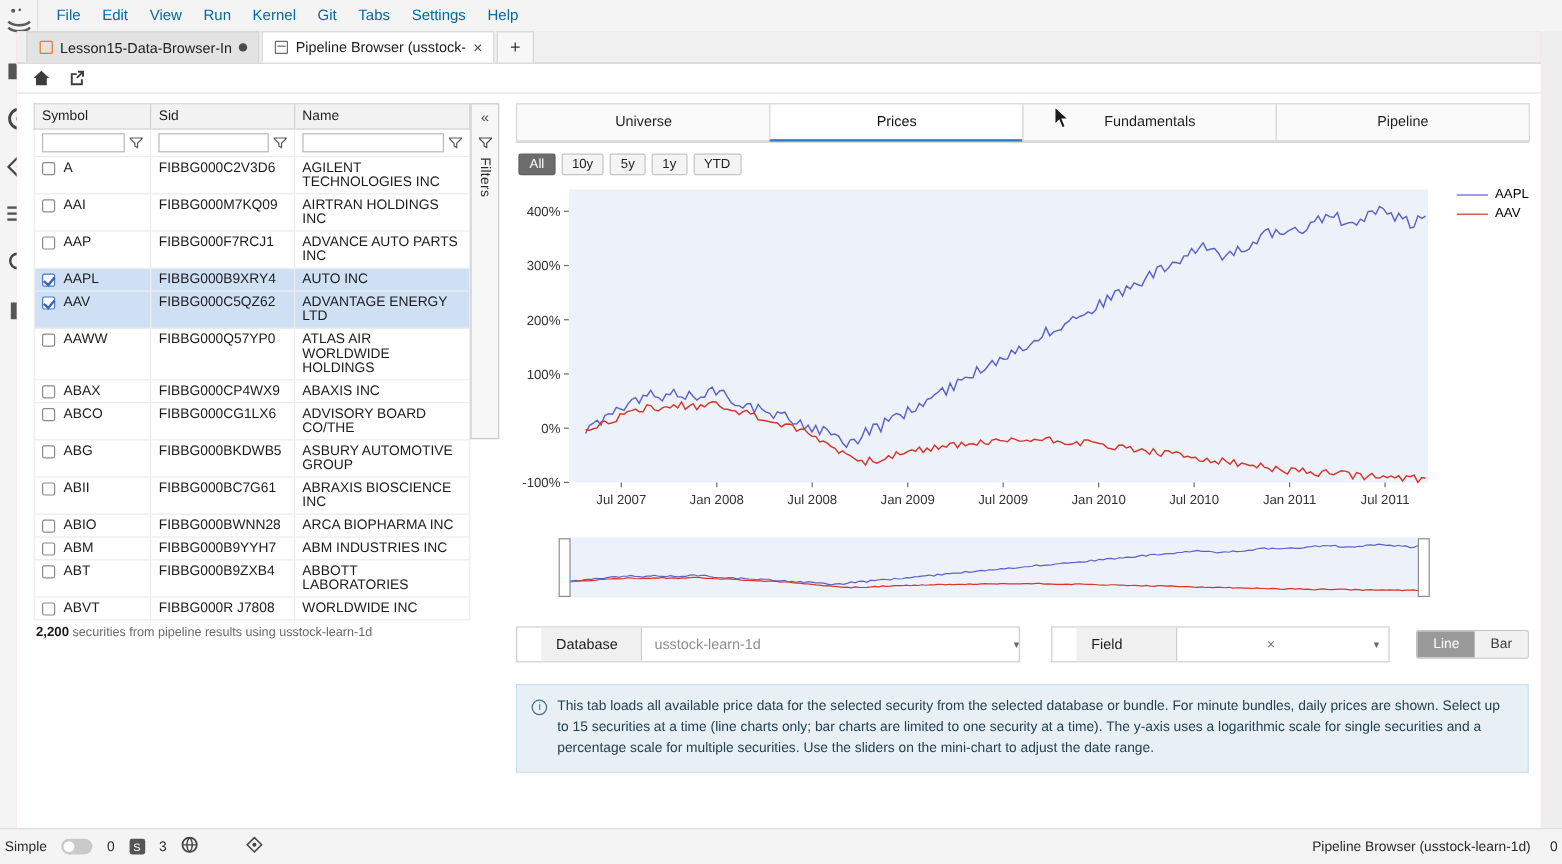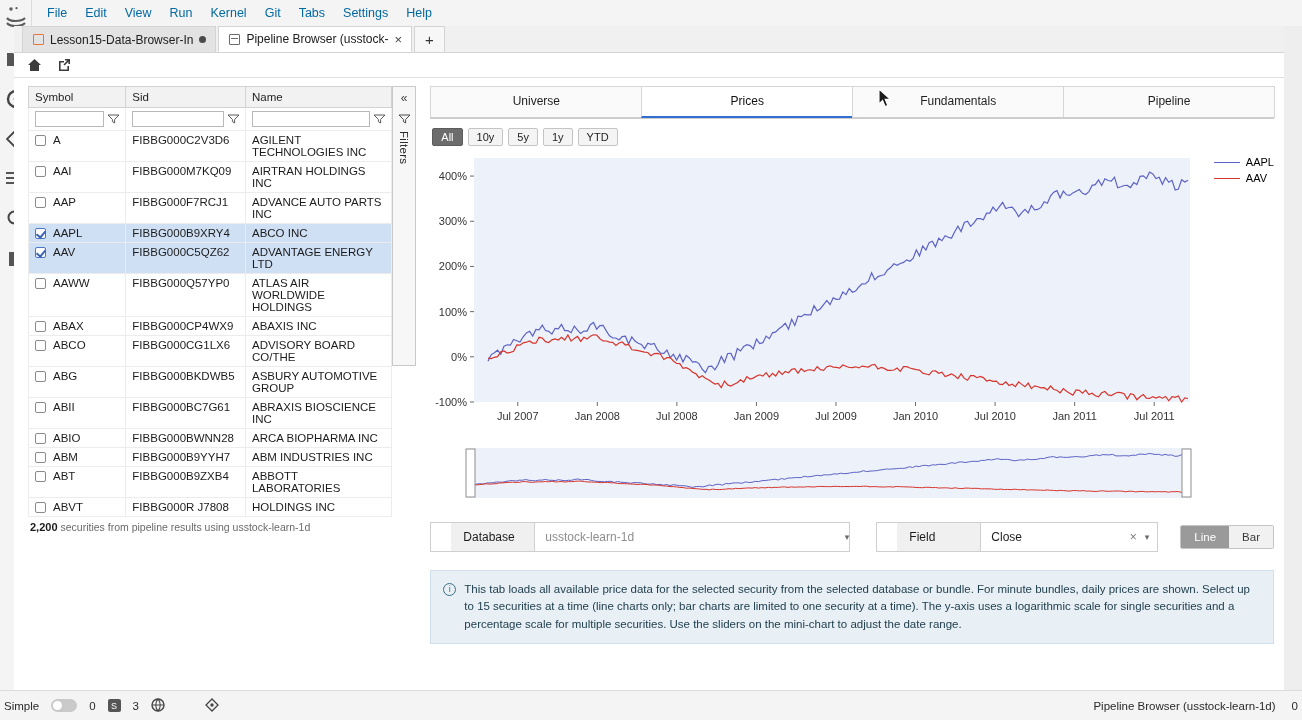--- a/index.html
+++ b/index.html
@@ -357,7 +357,7 @@
                   </div>
                 </td>
                 <td>FIBBG000B9XRY4</td>
-                <td>ABCO INC</td>
+                <td>AUTO INC</td>
               </tr>
               <tr class="selected">
                 <td>

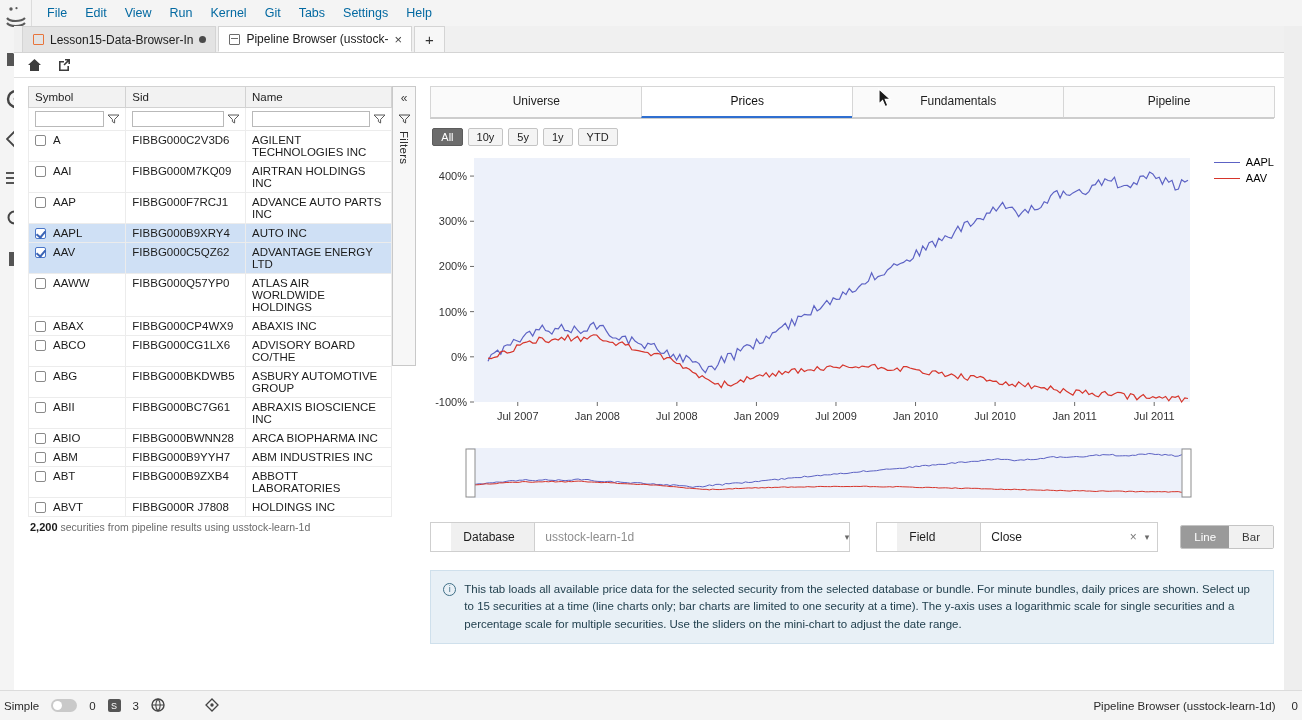--- a/index.html
+++ b/index.html
@@ -457,7 +457,7 @@
                   </div>
                 </td>
                 <td>FIBBG000R J7808</td>
-                <td>HOLDINGS INC</td>
+                <td>WORLDWIDE INC</td>
               </tr>
             </tbody>
         </table>

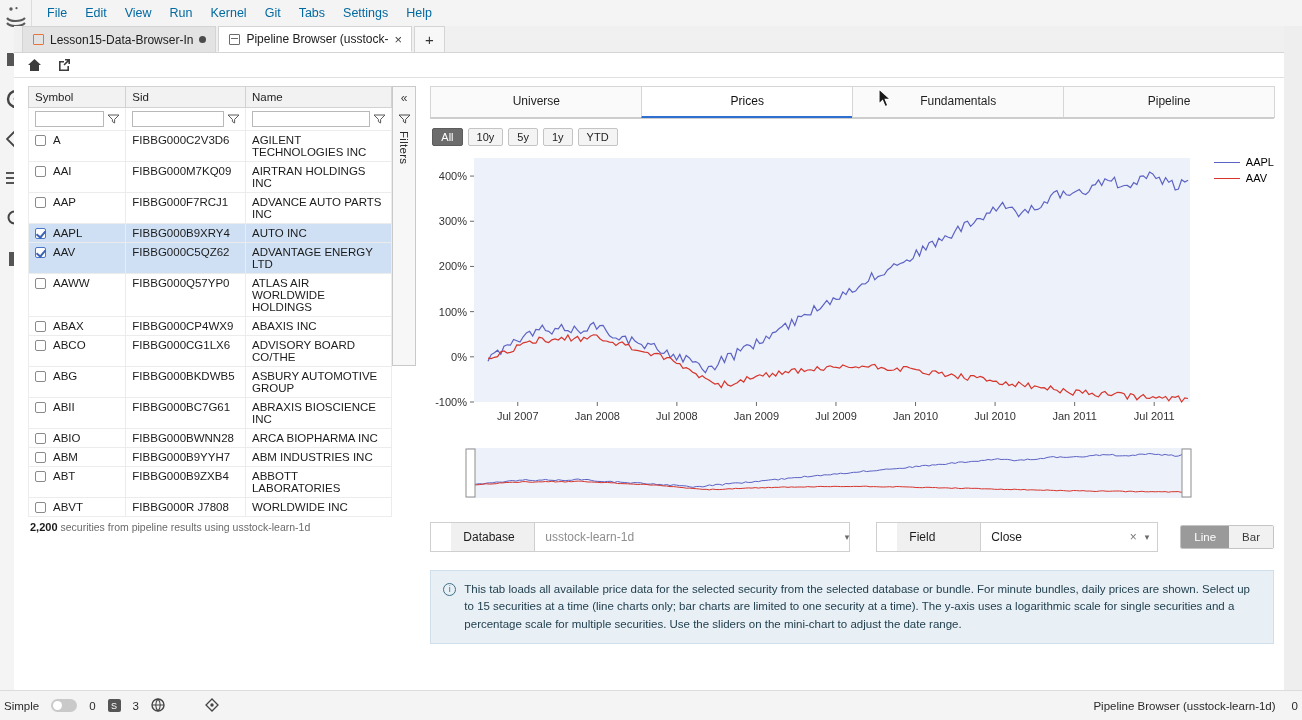--- a/index.html
+++ b/index.html
@@ -561,7 +561,6 @@
           <div style="width:26px"></div>
           <div class="ctrl-group" style="width:282px">
             <div class="ctrl-label">Field</div>
-            <div class="ctrl-value filled">Close</div>
             <span class="xclear">×</span>
             <span class="caret" style="padding-left:0;padding-right:8px">▾</span>
           </div>

